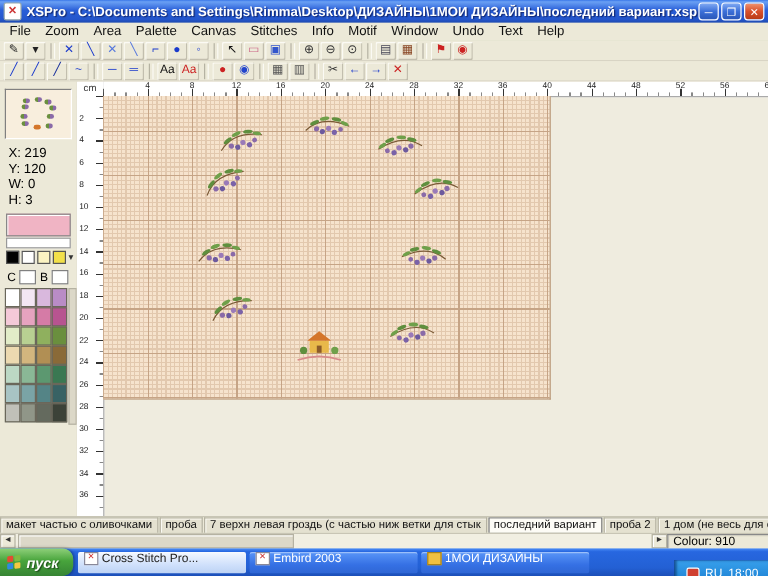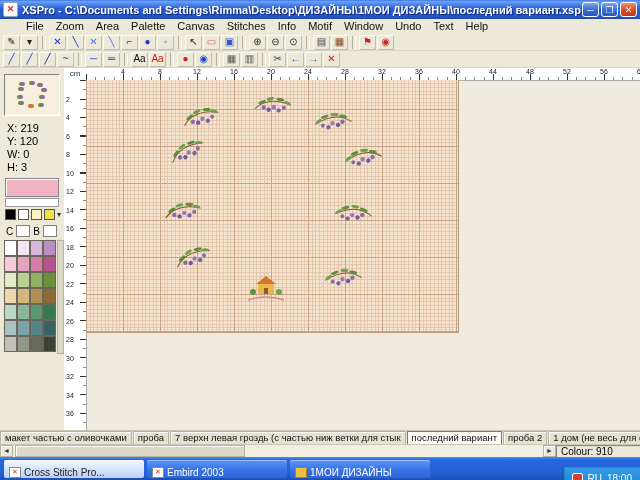--- a/index.html
+++ b/index.html
@@ -22,7 +22,7 @@
 
   
   .menubar{position:absolute;top:19px;left:0;right:0;height:15px;background:#ece9d8;
-    border-bottom:1px solid #d8d4c4;display:flex;align-items:center;padding-left:20px;}
+    border-bottom:1px solid #d8d4c4;display:flex;align-items:center;padding-left:2px;}
   .menu-item{font-size:11px;line-height:15px;padding:0 6px;color:#111;cursor:default;}
   .toolbar{position:absolute;left:0;right:0;background:#ece9d8;display:flex;align-items:center;
     padding-left:3px;border-bottom:1px solid #d8d4c4;box-sizing:border-box;}

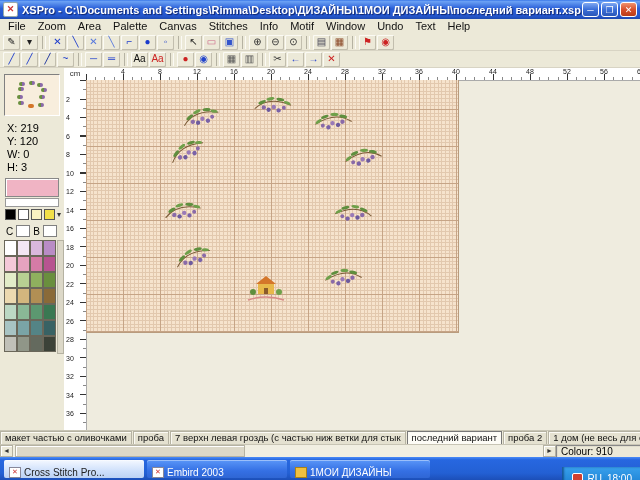--- a/index.html
+++ b/index.html
@@ -542,6 +542,15 @@
   </div>
 
   <div class="taskbar">
+    <div class="startbtn">
+      <span class="winflag">
+        <i style="background:#e34b32"></i>
+          <i style="background:#7fbb42"></i>
+        <i style="background:#2e8ae0"></i>
+          <i style="background:#f4c842"></i>
+      </span>
+      <span class="label">пуск</span>
+    </div>
     <div class="tasks" id="taskbar-tasks">
         <div class="task light">
           <span class="ticon">✕</span>

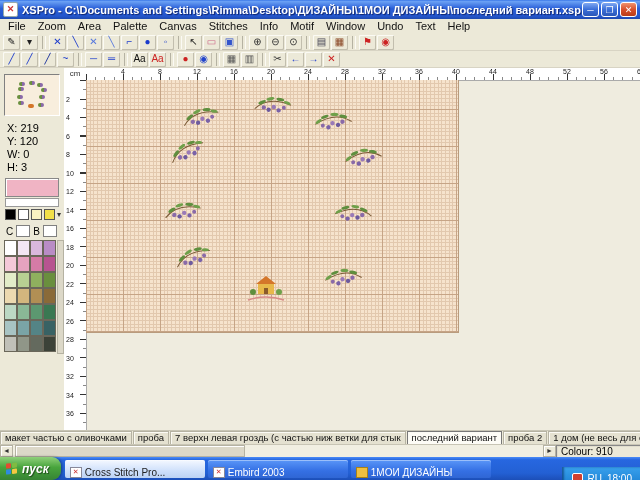--- a/index.html
+++ b/index.html
@@ -109,7 +109,7 @@
   .winflag{width:12px;height:12px;display:grid;grid-template-columns:5px 5px;grid-auto-rows:5px;gap:1px;transform:skewY(-6deg);}
   .winflag i{border-radius:1px;}
   .tasks{flex:1;display:flex;gap:3px;padding:0 4px;overflow:hidden;}
-  .task{height:18px;flex:0 1 130px;display:flex;align-items:flex-end;gap:3px;padding:0 5px;border-radius:2px;
+  .task{height:18px;flex:0 1 130px;display:flex;align-items:flex-start;gap:3px;padding:0 5px;border-radius:2px;
     background:linear-gradient(180deg,#5a96f8,#3570e4 60%,#2f66d4);box-shadow:inset 0 1px 0 rgba(255,255,255,.4);
     color:#fff;font-size:10px;white-space:nowrap;overflow:hidden;}
   .task.light{background:linear-gradient(180deg,#f4f8ff,#cfe0fb 60%,#bcd2f4);color:#222;}

